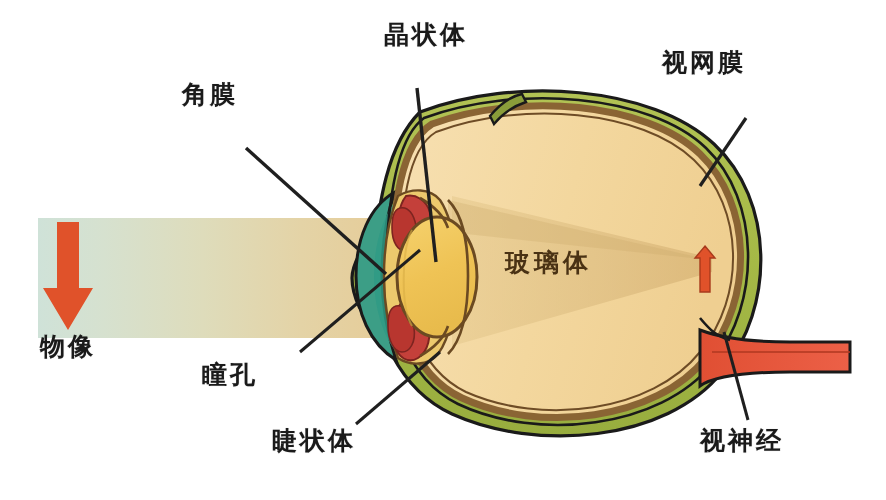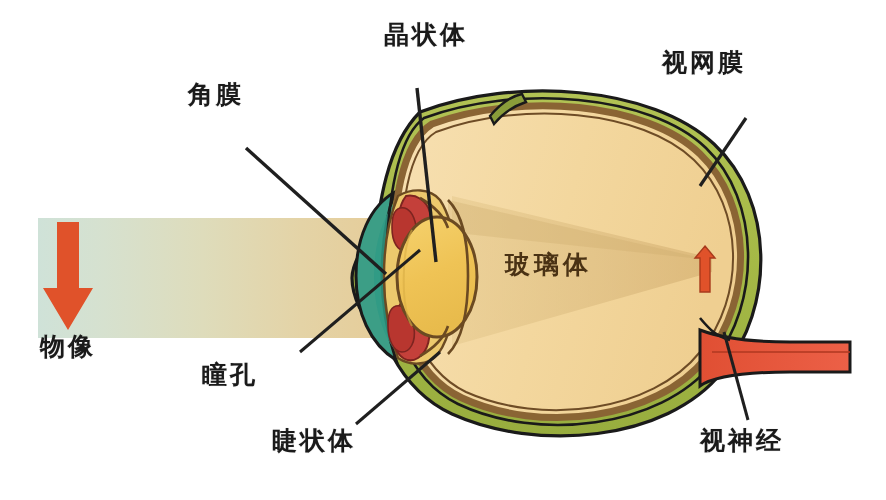--- a/index.html
+++ b/index.html
@@ -35,7 +35,7 @@
   }
   #lbl-lens{left:384px;top:22px;}
   #lbl-retina{left:662px;top:50px;}
-  #lbl-cornea{left:188px;top:82px;}
+  #lbl-cornea{left:182px;top:82px;}
   #lbl-vitreous{left:505px;top:252px;}
   #lbl-object{left:40px;top:334px;}
   #lbl-pupil{left:202px;top:362px;}

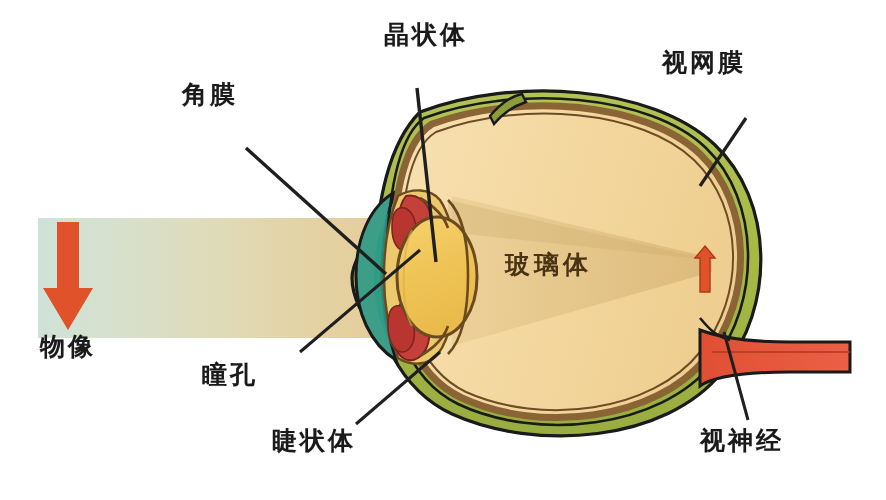--- a/index.html
+++ b/index.html
@@ -26,7 +26,7 @@
   .lbl-vitreous{
     position:absolute;
     color:#4a3214;
-    font-family:Liberation Serif, serif;
+    font-family:Liberation Mono, monospace;
     font-size:25px;
     font-weight:700;
     letter-spacing:4px;

